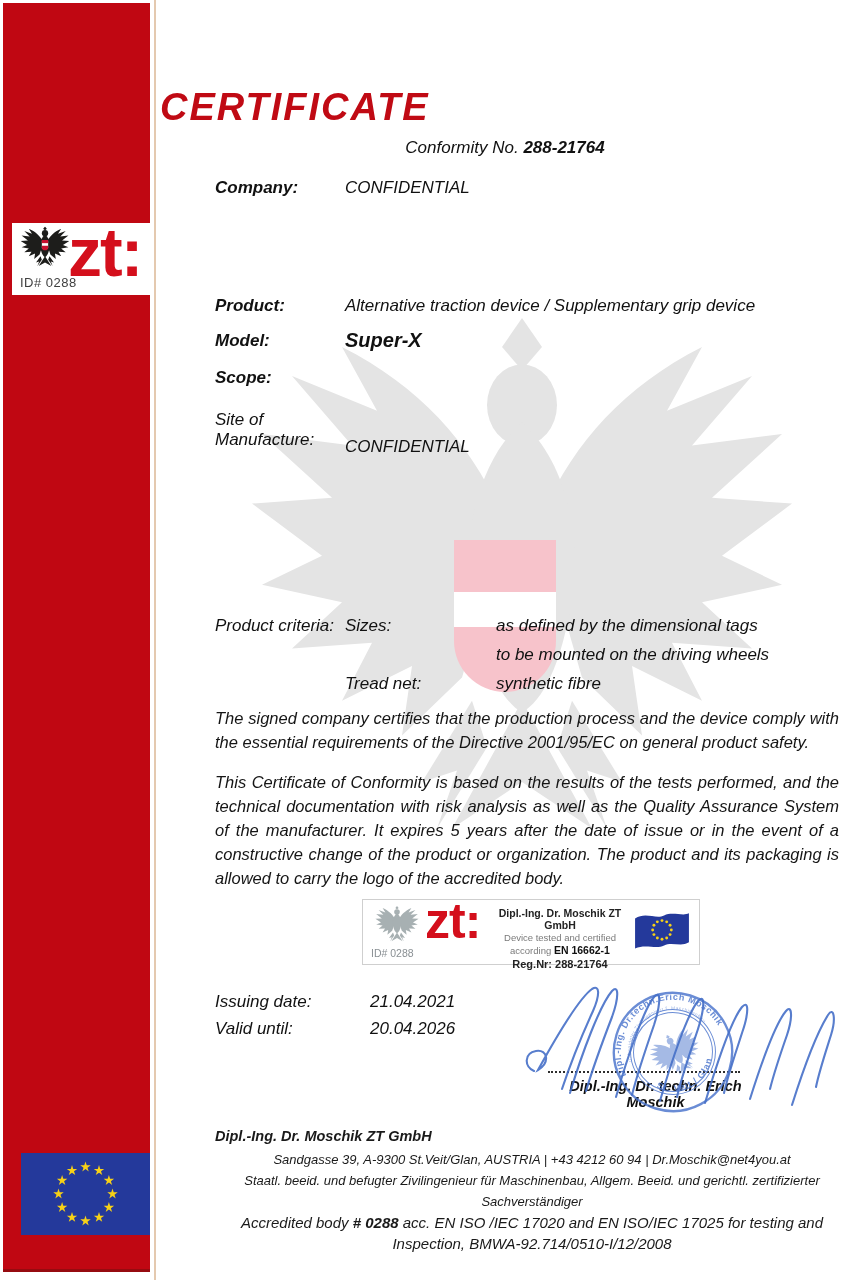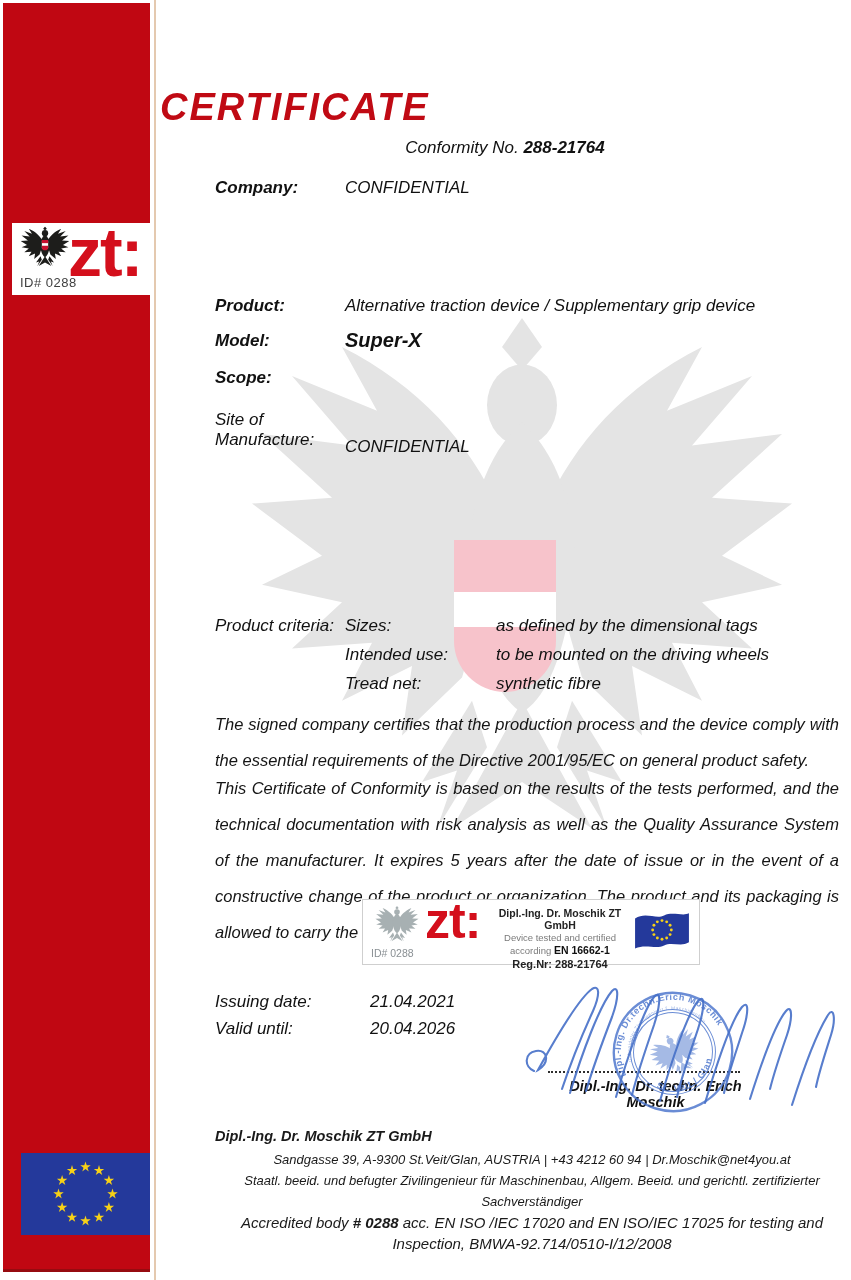--- a/index.html
+++ b/index.html
@@ -178,7 +178,6 @@
       <span class="lbl-reg">Product criteria:</span>
       <span class="sub" style="top:0">Sizes:</span>
       <span class="subval" style="top:0">as defined by the dimensional tags</span>
-      <span class="sub" style="top:29px">Intended use:</span>
       <span class="subval" style="top:29px">to be mounted on the driving wheels</span>
       <span class="sub" style="top:58px">Tread net:</span>
       <span class="subval" style="top:58px">synthetic fibre</span>

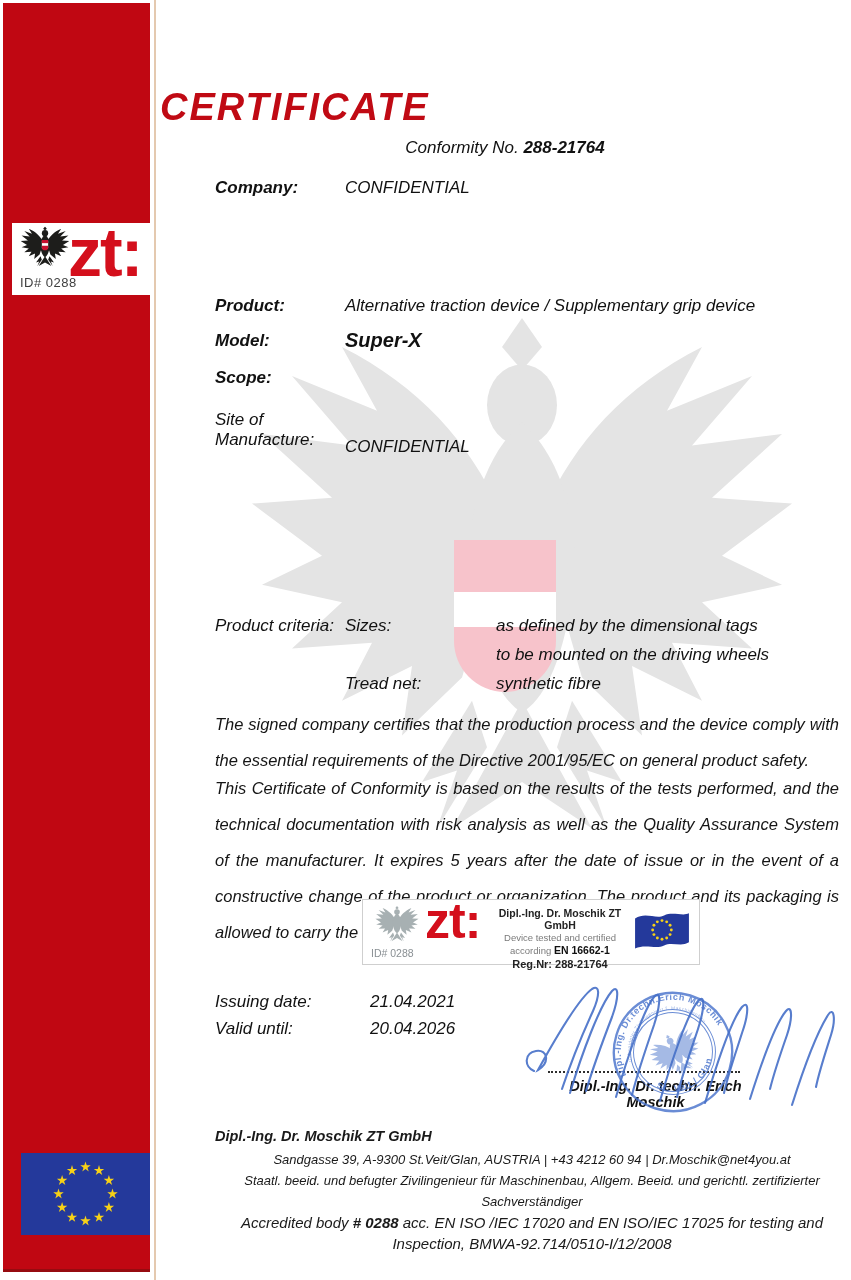--- a/index.html
+++ b/index.html
@@ -47,7 +47,7 @@
   .model-val { font-weight:700; font-size:20px; top:-2px !important; }
 
   .para { position:absolute; left:215px; width:624px; font-style:italic; font-size:16.5px;
-          line-height:36px; color:#151515; text-align:justify; }
+          line-height:24px; color:#151515; text-align:justify; }
 
   
   .stamp-box { position:absolute; left:362px; top:899px; width:338px; height:66px;

